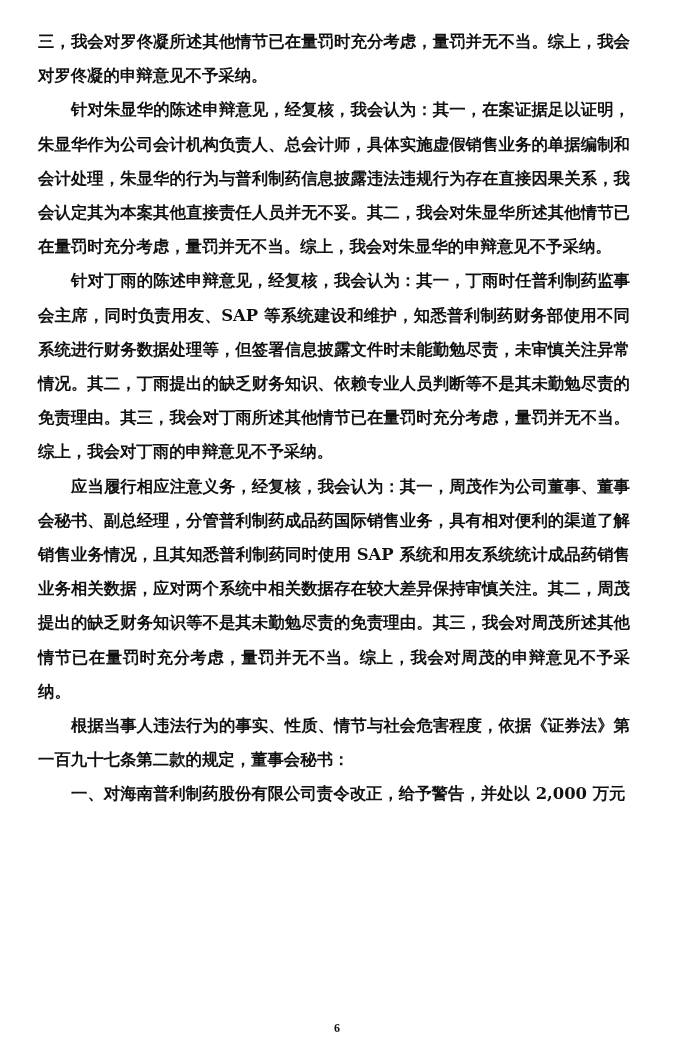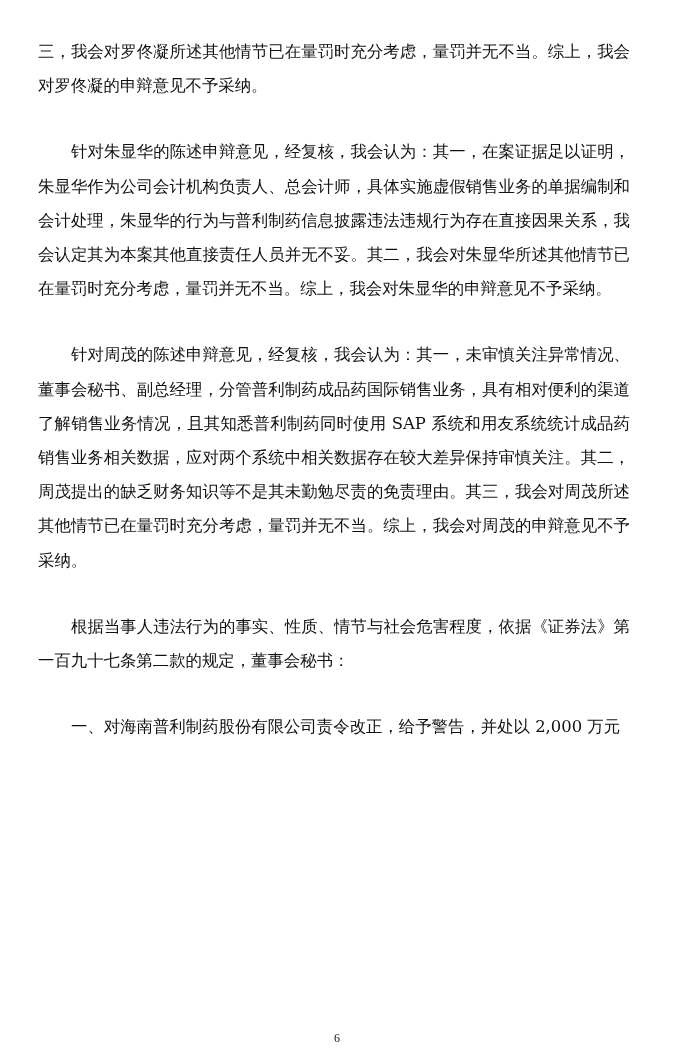--- a/index.html
+++ b/index.html
@@ -8,7 +8,7 @@
     font-family: "DejaVu Serif", "Liberation Serif", serif;
     color: #111111;
   }
-  .page { position: absolute; left: 0; top: 10px; width: 674px; height: 1012px; }
+  .page { position: absolute; left: 0; top: 0; width: 674px; height: 1012px; font-weight: bold; }
   .body-text {
     position: absolute; left: 38px; top: 25px; width: 592px;
     font-size: 16.4px; line-height: 34.2px;

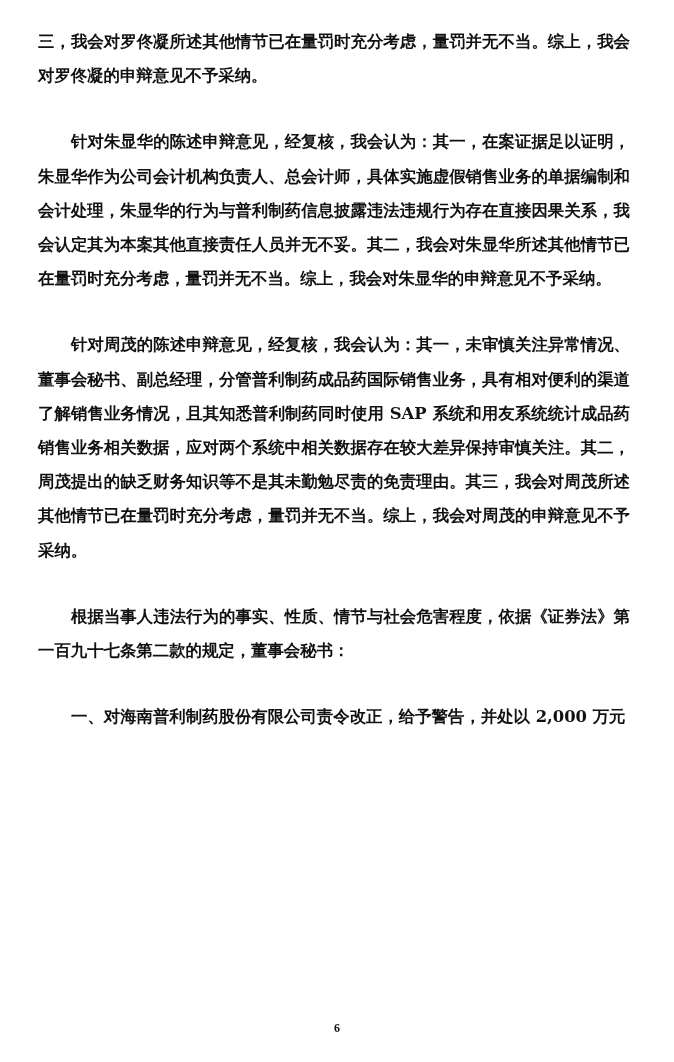--- a/index.html
+++ b/index.html
@@ -15,7 +15,7 @@
     text-align: justify; text-justify: inter-character;
   }
   .body-text p { margin: 0; }
-  .body-text p.indent { text-indent: 33px; margin-top: 32px; }
+  .body-text p.indent { text-indent: 33px; }
   .page-number {
     position: absolute; left: 0; width: 674px; top: 1021px;
     text-align: center; font-size: 12px;

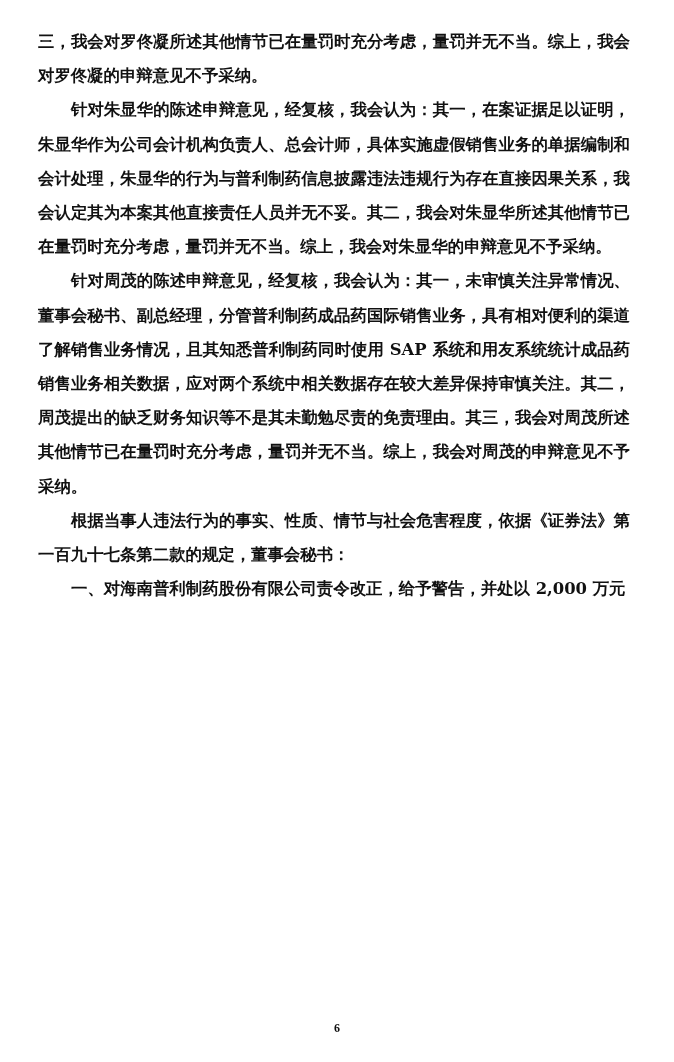--- a/index.html
+++ b/index.html
@@ -29,6 +29,7 @@
   <div class="body-text">
     <p>三，我会对罗佟凝所述其他情节已在量罚时充分考虑，量罚并无不当。综上，我会对罗佟凝的申辩意见不予采纳。</p>
     <p class="indent">针对朱显华的陈述申辩意见，经复核，我会认为：其一，在案证据足以证明，朱显华作为公司会计机构负责人、总会计师，具体实施虚假销售业务的单据编制和会计处理，朱显华的行为与普利制药信息披露违法违规行为存在直接因果关系，我会认定其为本案其他直接责任人员并无不妥。其二，我会对朱显华所述其他情节已在量罚时充分考虑，量罚并无不当。综上，我会对朱显华的申辩意见不予采纳。</p>
+    <p class="indent">针对丁雨的陈述申辩意见，经复核，我会认为：其一，丁雨时任普利制药监事会主席，同时负责用友、SAP 等系统建设和维护，知悉普利制药财务部使用不同系统进行财务数据处理等，但签署信息披露文件时未能勤勉尽责，未审慎关注异常情况。其二，丁雨提出的缺乏财务知识、依赖专业人员判断等不是其未勤勉尽责的免责理由。其三，我会对丁雨所述其他情节已在量罚时充分考虑，量罚并无不当。综上，我会对丁雨的申辩意见不予采纳。</p>
     <p class="indent">针对周茂的陈述申辩意见，经复核，我会认为：其一，未审慎关注异常情况、董事会秘书、副总经理，分管普利制药成品药国际销售业务，具有相对便利的渠道了解销售业务情况，且其知悉普利制药同时使用 SAP 系统和用友系统统计成品药销售业务相关数据，应对两个系统中相关数据存在较大差异保持审慎关注。其二，周茂提出的缺乏财务知识等不是其未勤勉尽责的免责理由。其三，我会对周茂所述其他情节已在量罚时充分考虑，量罚并无不当。综上，我会对周茂的申辩意见不予采纳。</p>
     <p class="indent">根据当事人违法行为的事实、性质、情节与社会危害程度，依据《证券法》第一百九十七条第二款的规定，董事会秘书：</p>
     <p class="indent">一、对海南普利制药股份有限公司责令改正，给予警告，并处以 2,000 万元</p>

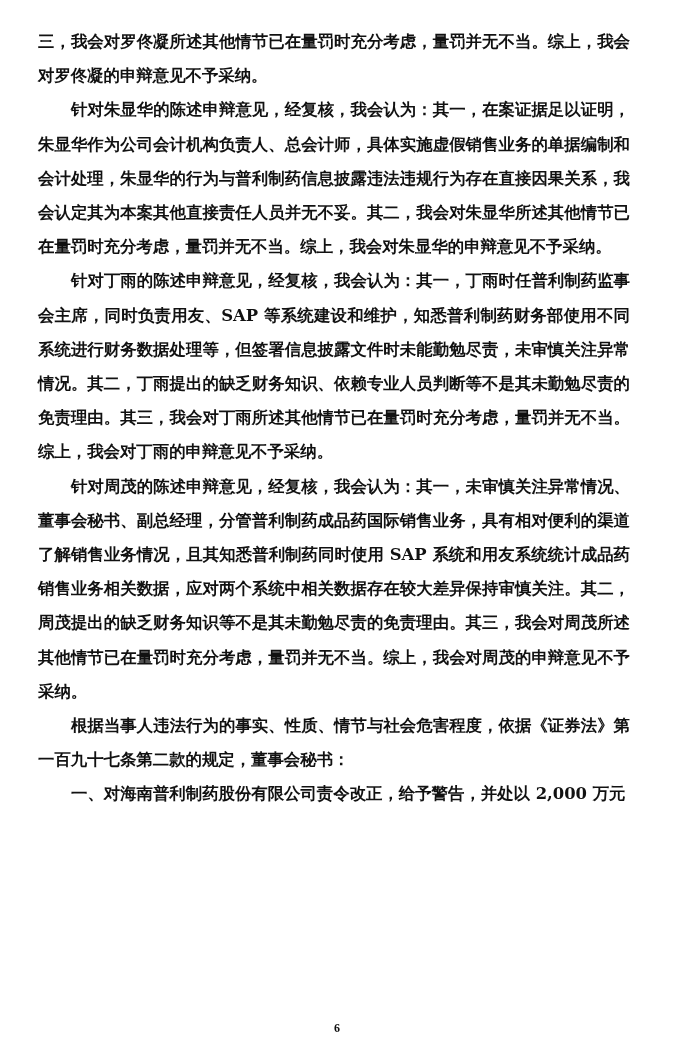--- a/index.html
+++ b/index.html
@@ -30,7 +30,7 @@
     <p>三，我会对罗佟凝所述其他情节已在量罚时充分考虑，量罚并无不当。综上，我会对罗佟凝的申辩意见不予采纳。</p>
     <p class="indent">针对朱显华的陈述申辩意见，经复核，我会认为：其一，在案证据足以证明，朱显华作为公司会计机构负责人、总会计师，具体实施虚假销售业务的单据编制和会计处理，朱显华的行为与普利制药信息披露违法违规行为存在直接因果关系，我会认定其为本案其他直接责任人员并无不妥。其二，我会对朱显华所述其他情节已在量罚时充分考虑，量罚并无不当。综上，我会对朱显华的申辩意见不予采纳。</p>
     <p class="indent">针对丁雨的陈述申辩意见，经复核，我会认为：其一，丁雨时任普利制药监事会主席，同时负责用友、SAP 等系统建设和维护，知悉普利制药财务部使用不同系统进行财务数据处理等，但签署信息披露文件时未能勤勉尽责，未审慎关注异常情况。其二，丁雨提出的缺乏财务知识、依赖专业人员判断等不是其未勤勉尽责的免责理由。其三，我会对丁雨所述其他情节已在量罚时充分考虑，量罚并无不当。综上，我会对丁雨的申辩意见不予采纳。</p>
-    <p class="indent">针对周茂的陈述申辩意见，经复核，我会认为：其一，未审慎关注异常情况、董事会秘书、副总经理，分管普利制药成品药国际销售业务，具有相对便利的渠道了解销售业务情况，且其知悉普利制药同时使用 SAP 系统和用友系统统计成品药销售业务相关数据，应对两个系统中相关数据存在较大差异保持审慎关注。其二，周茂提出的缺乏财务知识等不是其未勤勉尽责的免责理由。其三，我会对周茂所述其他情节已在量罚时充分考虑，量罚并无不当。综上，我会对周茂的申辩意见不予采纳。</p>
+    <p class="indent">应当履行相应注意义务，经复核，我会认为：其一，周茂作为公司董事、董事会秘书、副总经理，分管普利制药成品药国际销售业务，具有相对便利的渠道了解销售业务情况，且其知悉普利制药同时使用 SAP 系统和用友系统统计成品药销售业务相关数据，应对两个系统中相关数据存在较大差异保持审慎关注。其二，周茂提出的缺乏财务知识等不是其未勤勉尽责的免责理由。其三，我会对周茂所述其他情节已在量罚时充分考虑，量罚并无不当。综上，我会对周茂的申辩意见不予采纳。</p>
     <p class="indent">根据当事人违法行为的事实、性质、情节与社会危害程度，依据《证券法》第一百九十七条第二款的规定，董事会秘书：</p>
     <p class="indent">一、对海南普利制药股份有限公司责令改正，给予警告，并处以 2,000 万元</p>
   </div>

